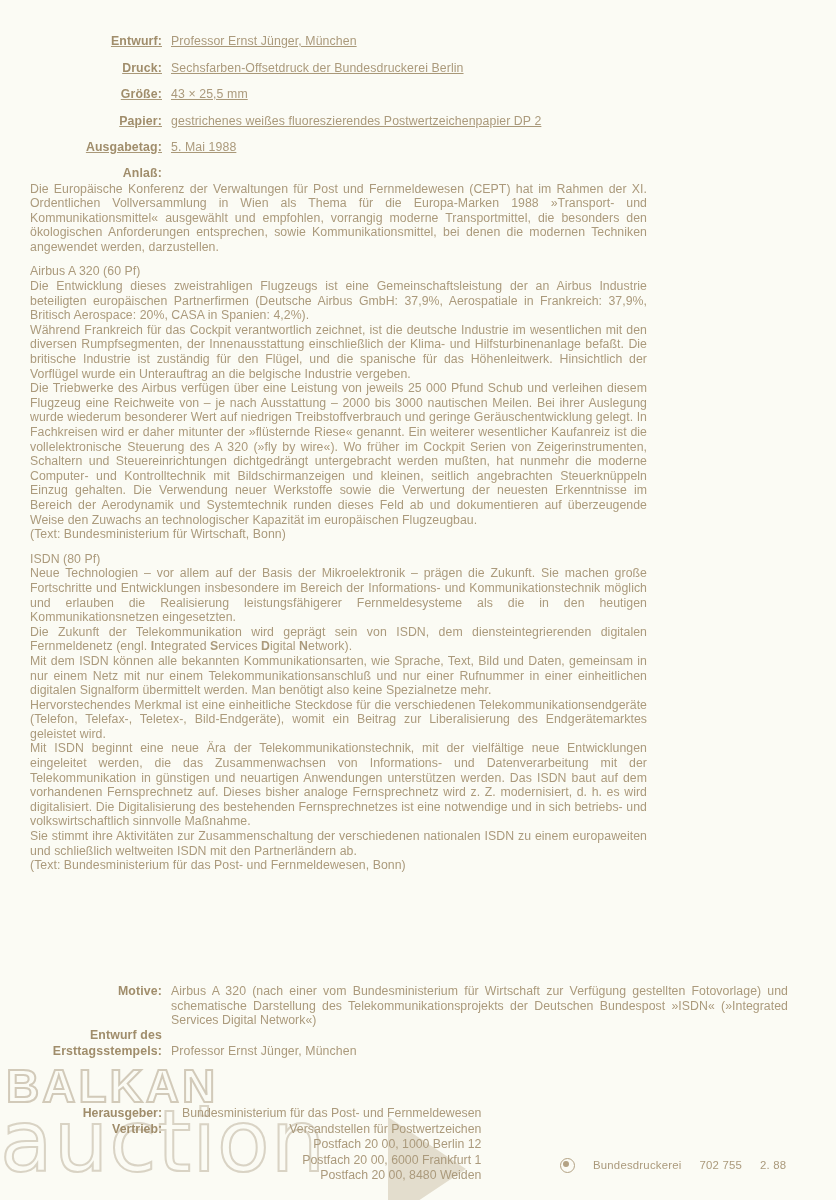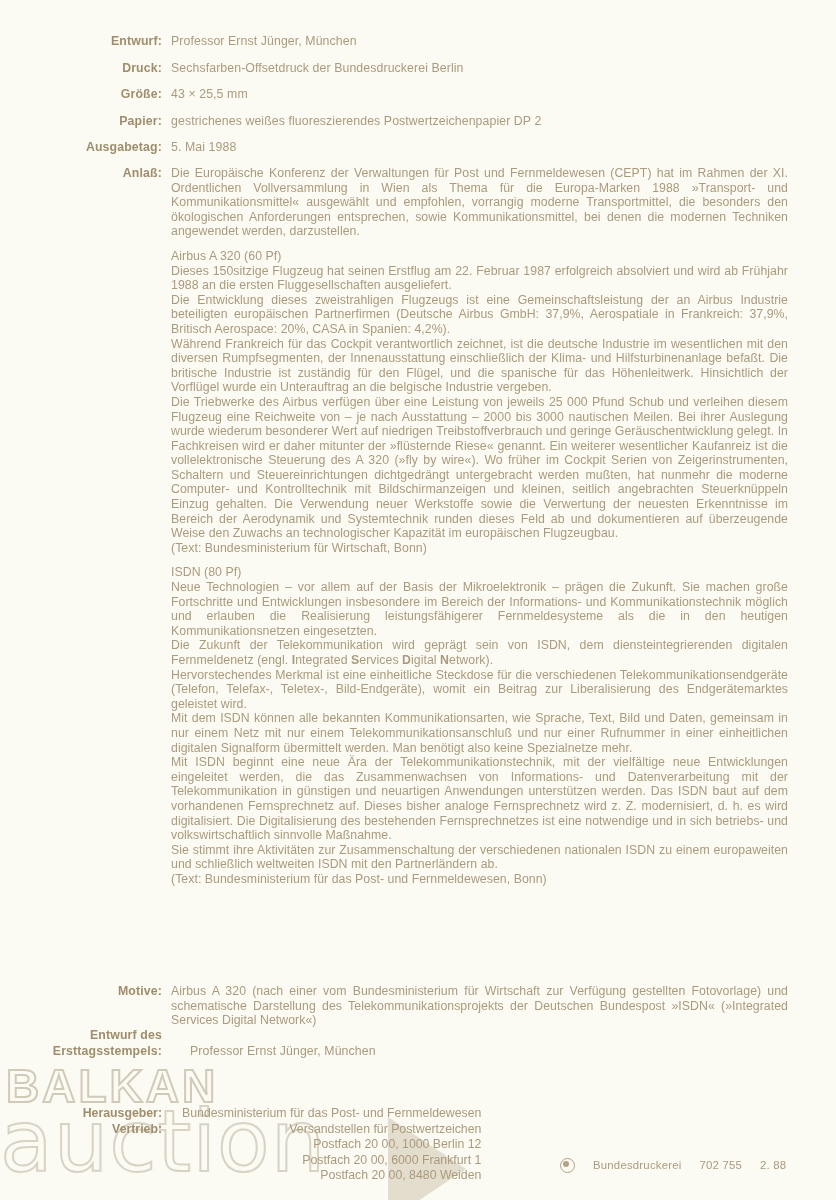--- a/index.html
+++ b/index.html
@@ -96,6 +96,7 @@
     left: 30px;
     top: 34px;
     width: 700px;
+    text-decoration: underline;
   }
   #meta .row { margin-bottom: 11px; }
 

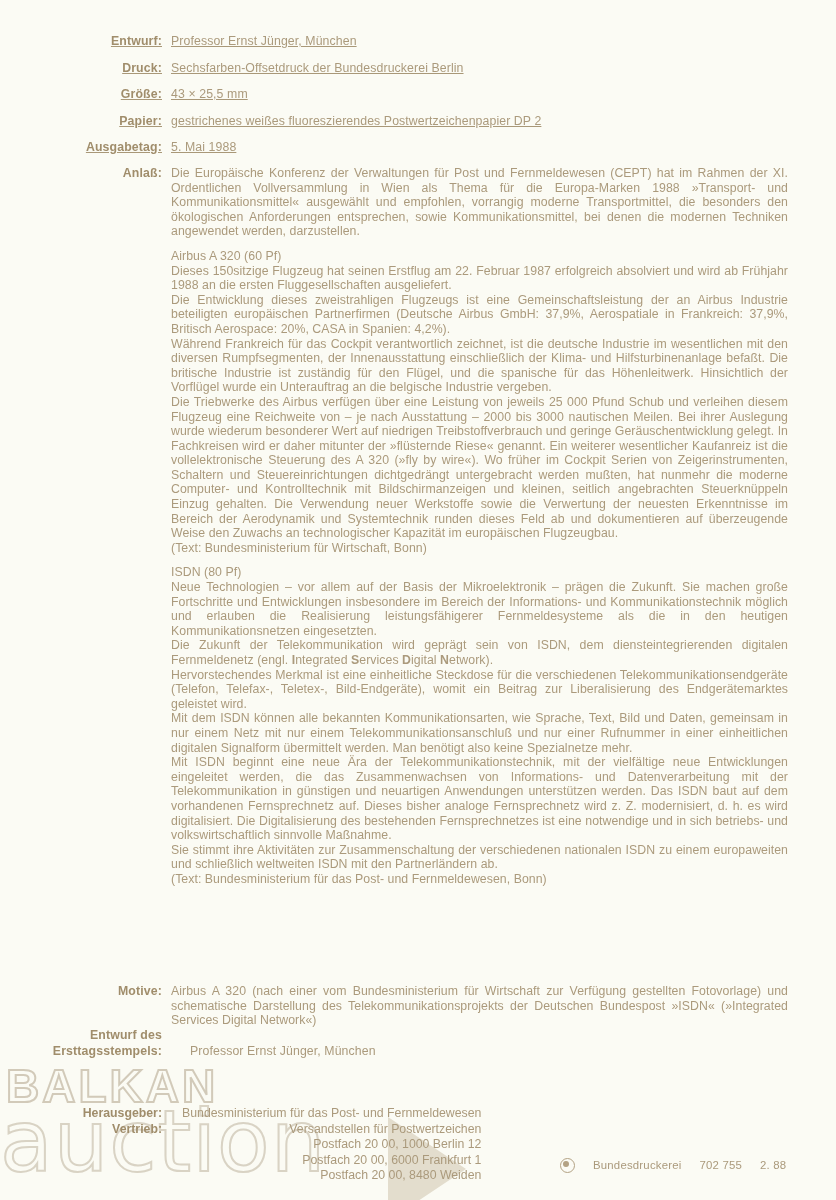--- a/index.html
+++ b/index.html
@@ -108,6 +108,7 @@
     width: 770px;
     display: flex;
     align-items: flex-start;
+    flex-direction: column;
   }
   #anlass .label { padding-top: 0; }
   .body-col {

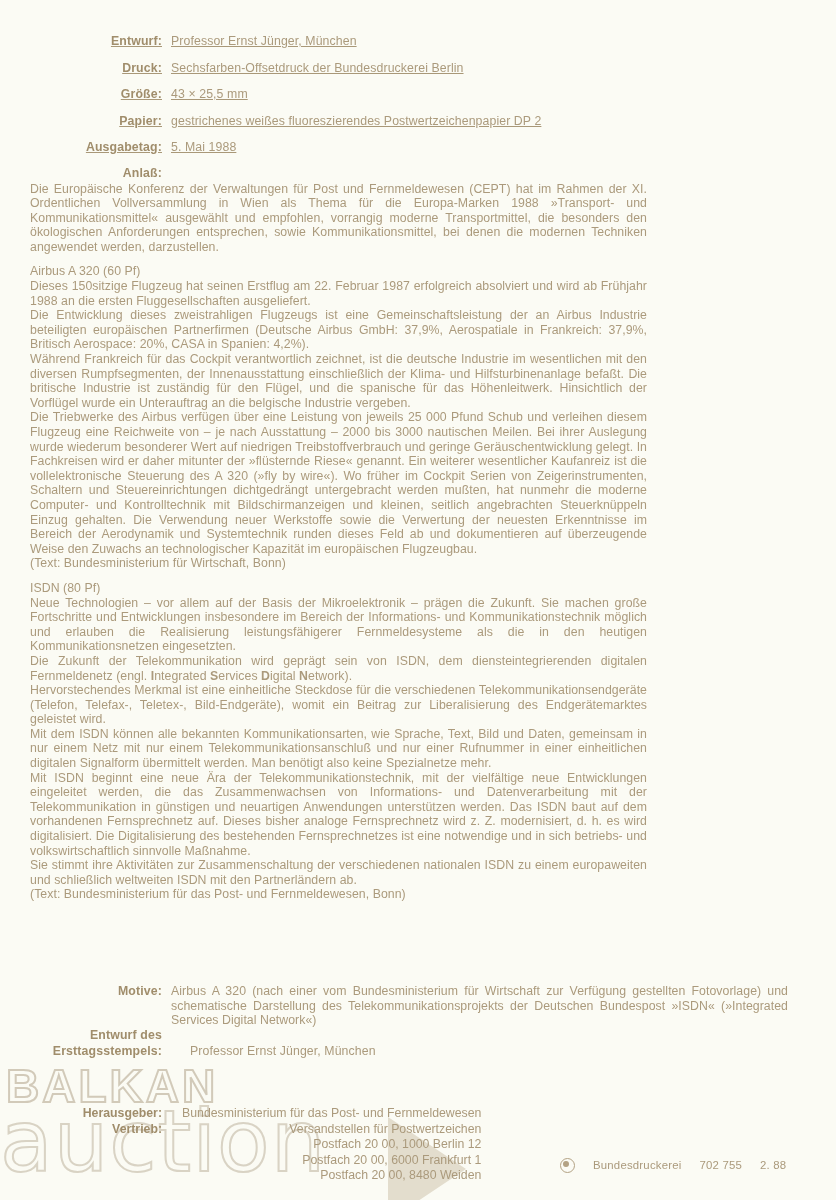--- a/index.html
+++ b/index.html
@@ -242,7 +242,6 @@
       <div class="gap"></div>
 
       <p class="para loose">Airbus A 320 (60 Pf)</p>
-      <p class="para">Dieses 150sitzige Flugzeug hat seinen Erstflug am 22. Februar 1987 erfolgreich absolviert und wird ab Frühjahr 1988 an die ersten Fluggesellschaften ausgeliefert.</p>
       <p class="para">Die Entwicklung dieses zweistrahligen Flugzeugs ist eine Gemeinschaftsleistung der an Airbus Industrie beteiligten europäischen Partnerfirmen (Deutsche Airbus GmbH: 37,9%, Aerospatiale in Frankreich: 37,9%, Britisch Aerospace: 20%, CASA in Spanien: 4,2%).</p>
       <p class="para">Während Frankreich für das Cockpit verantwortlich zeichnet, ist die deutsche Industrie im wesentlichen mit den diversen Rumpfsegmenten, der Innenausstattung einschließlich der Klima- und Hilfsturbinenanlage befaßt. Die britische Industrie ist zuständig für den Flügel, und die spanische für das Höhenleitwerk. Hinsichtlich der Vorflügel wurde ein Unterauftrag an die belgische Industrie vergeben.</p>
       <p class="para">Die Triebwerke des Airbus verfügen über eine Leistung von jeweils 25 000 Pfund Schub und verleihen diesem Flugzeug eine Reichweite von – je nach Ausstattung – 2000 bis 3000 nautischen Meilen. Bei ihrer Auslegung wurde wiederum besonderer Wert auf niedrigen Treibstoffverbrauch und geringe Geräuschentwicklung gelegt. In Fachkreisen wird er daher mitunter der »flüsternde Riese« genannt. Ein weiterer wesentlicher Kaufanreiz ist die vollelektronische Steuerung des A 320 (»fly by wire«). Wo früher im Cockpit Serien von Zeigerinstrumenten, Schaltern und Steuereinrichtungen dichtgedrängt untergebracht werden mußten, hat nunmehr die moderne Computer- und Kontrolltechnik mit Bildschirmanzeigen und kleinen, seitlich angebrachten Steuerknüppeln Einzug gehalten. Die Verwendung neuer Werkstoffe sowie die Verwertung der neuesten Erkenntnisse im Bereich der Aerodynamik und Systemtechnik runden dieses Feld ab und dokumentieren auf überzeugende Weise den Zuwachs an technologischer Kapazität im europäischen Flugzeugbau.</p>

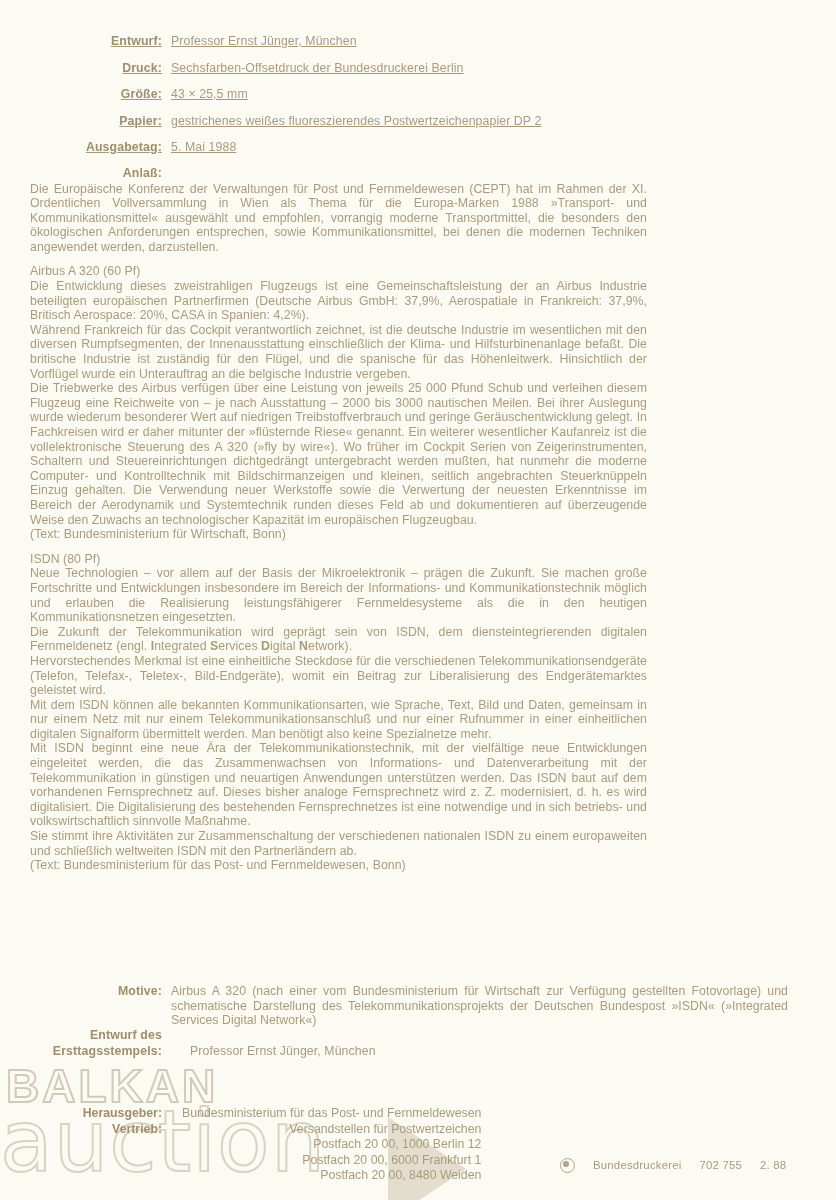--- a/index.html
+++ b/index.html
@@ -252,8 +252,8 @@
       <p class="para loose">ISDN (80 Pf)</p>
       <p class="para">Neue Technologien – vor allem auf der Basis der Mikroelektronik – prägen die Zukunft. Sie machen große Fortschritte und Entwicklungen insbesondere im Bereich der Informations- und Kommunikationstechnik möglich und erlauben die Realisierung leistungsfähigerer Fernmeldesysteme als die in den heutigen Kommunikationsnetzen eingesetzten.</p>
       <p class="para"><span>Die Zukunft der Telekommunikation wird geprägt sein von ISDN, dem diensteintegrierenden digitalen Fernmeldenetz (engl. </span><b>I</b><span>ntegrated </span><b>S</b><span>ervices </span><b>D</b><span>igital </span><b>N</b><span>etwork).</span></p>
+      <p class="para">Mit dem ISDN können alle bekannten Kommunikationsarten, wie Sprache, Text, Bild und Daten, gemeinsam in nur einem Netz mit nur einem Telekommunikationsanschluß und nur einer Rufnummer in einer einheitlichen digitalen Signalform übermittelt werden. Man benötigt also keine Spezialnetze mehr.</p>
       <p class="para">Hervorstechendes Merkmal ist eine einheitliche Steckdose für die verschiedenen Telekommunikationsendgeräte (Telefon, Telefax-, Teletex-, Bild-Endgeräte), womit ein Beitrag zur Liberalisierung des Endgerätemarktes geleistet wird.</p>
-      <p class="para">Mit dem ISDN können alle bekannten Kommunikationsarten, wie Sprache, Text, Bild und Daten, gemeinsam in nur einem Netz mit nur einem Telekommunikationsanschluß und nur einer Rufnummer in einer einheitlichen digitalen Signalform übermittelt werden. Man benötigt also keine Spezialnetze mehr.</p>
       <p class="para">Mit ISDN beginnt eine neue Ära der Telekommunikationstechnik, mit der vielfältige neue Entwicklungen eingeleitet werden, die das Zusammenwachsen von Informations- und Datenverarbeitung mit der Telekommunikation in günstigen und neuartigen Anwendungen unterstützen werden. Das ISDN baut auf dem vorhandenen Fernsprechnetz auf. Dieses bisher analoge Fernsprechnetz wird z. Z. modernisiert, d. h. es wird digitalisiert. Die Digitalisierung des bestehenden Fernsprechnetzes ist eine notwendige und in sich betriebs- und volkswirtschaftlich sinnvolle Maßnahme.</p>
       <p class="para">Sie stimmt ihre Aktivitäten zur Zusammenschaltung der verschiedenen nationalen ISDN zu einem europaweiten und schließlich weltweiten ISDN mit den Partnerländern ab.</p>
       <p class="para loose">(Text: Bundesministerium für das Post- und Fernmeldewesen, Bonn)</p>

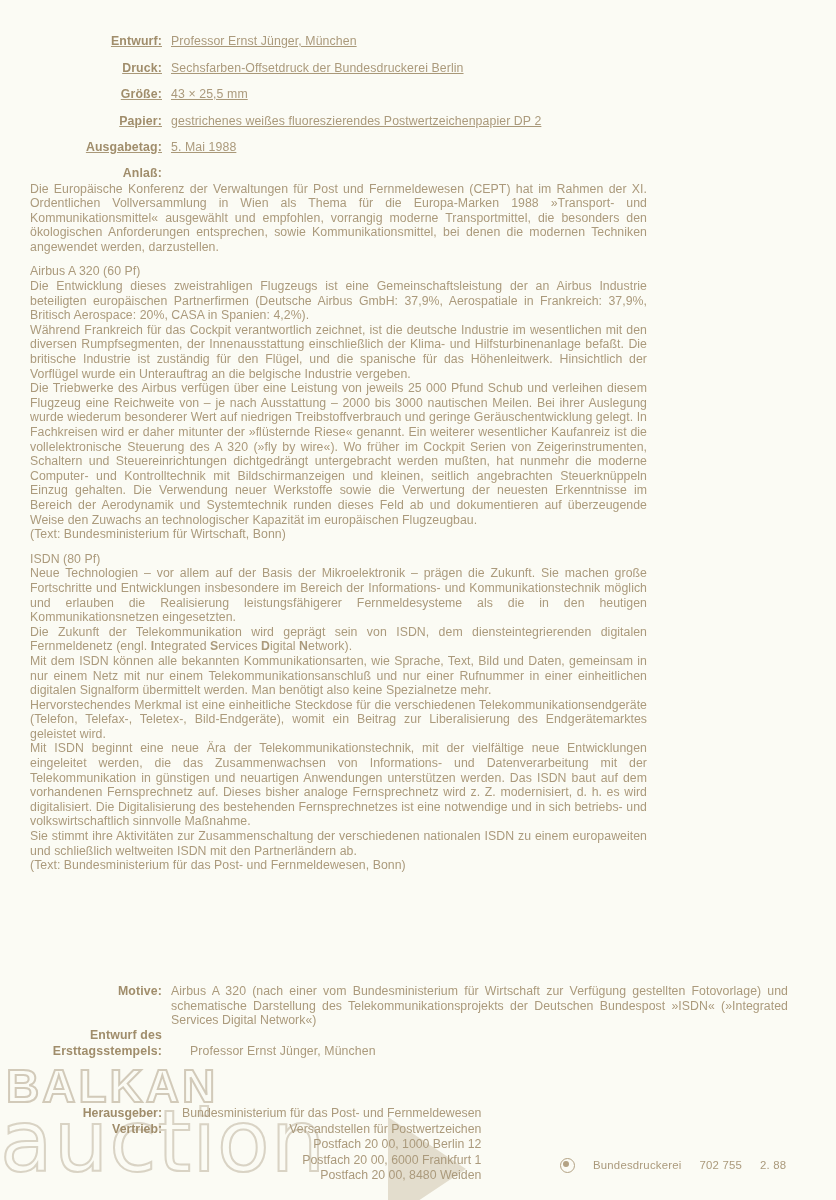--- a/index.html
+++ b/index.html
@@ -145,7 +145,6 @@
     width: 770px;
     display: flex;
     align-items: flex-start;
-    gap: 19px;
   }
   #stempel .label {
     line-height: 15.5px;

